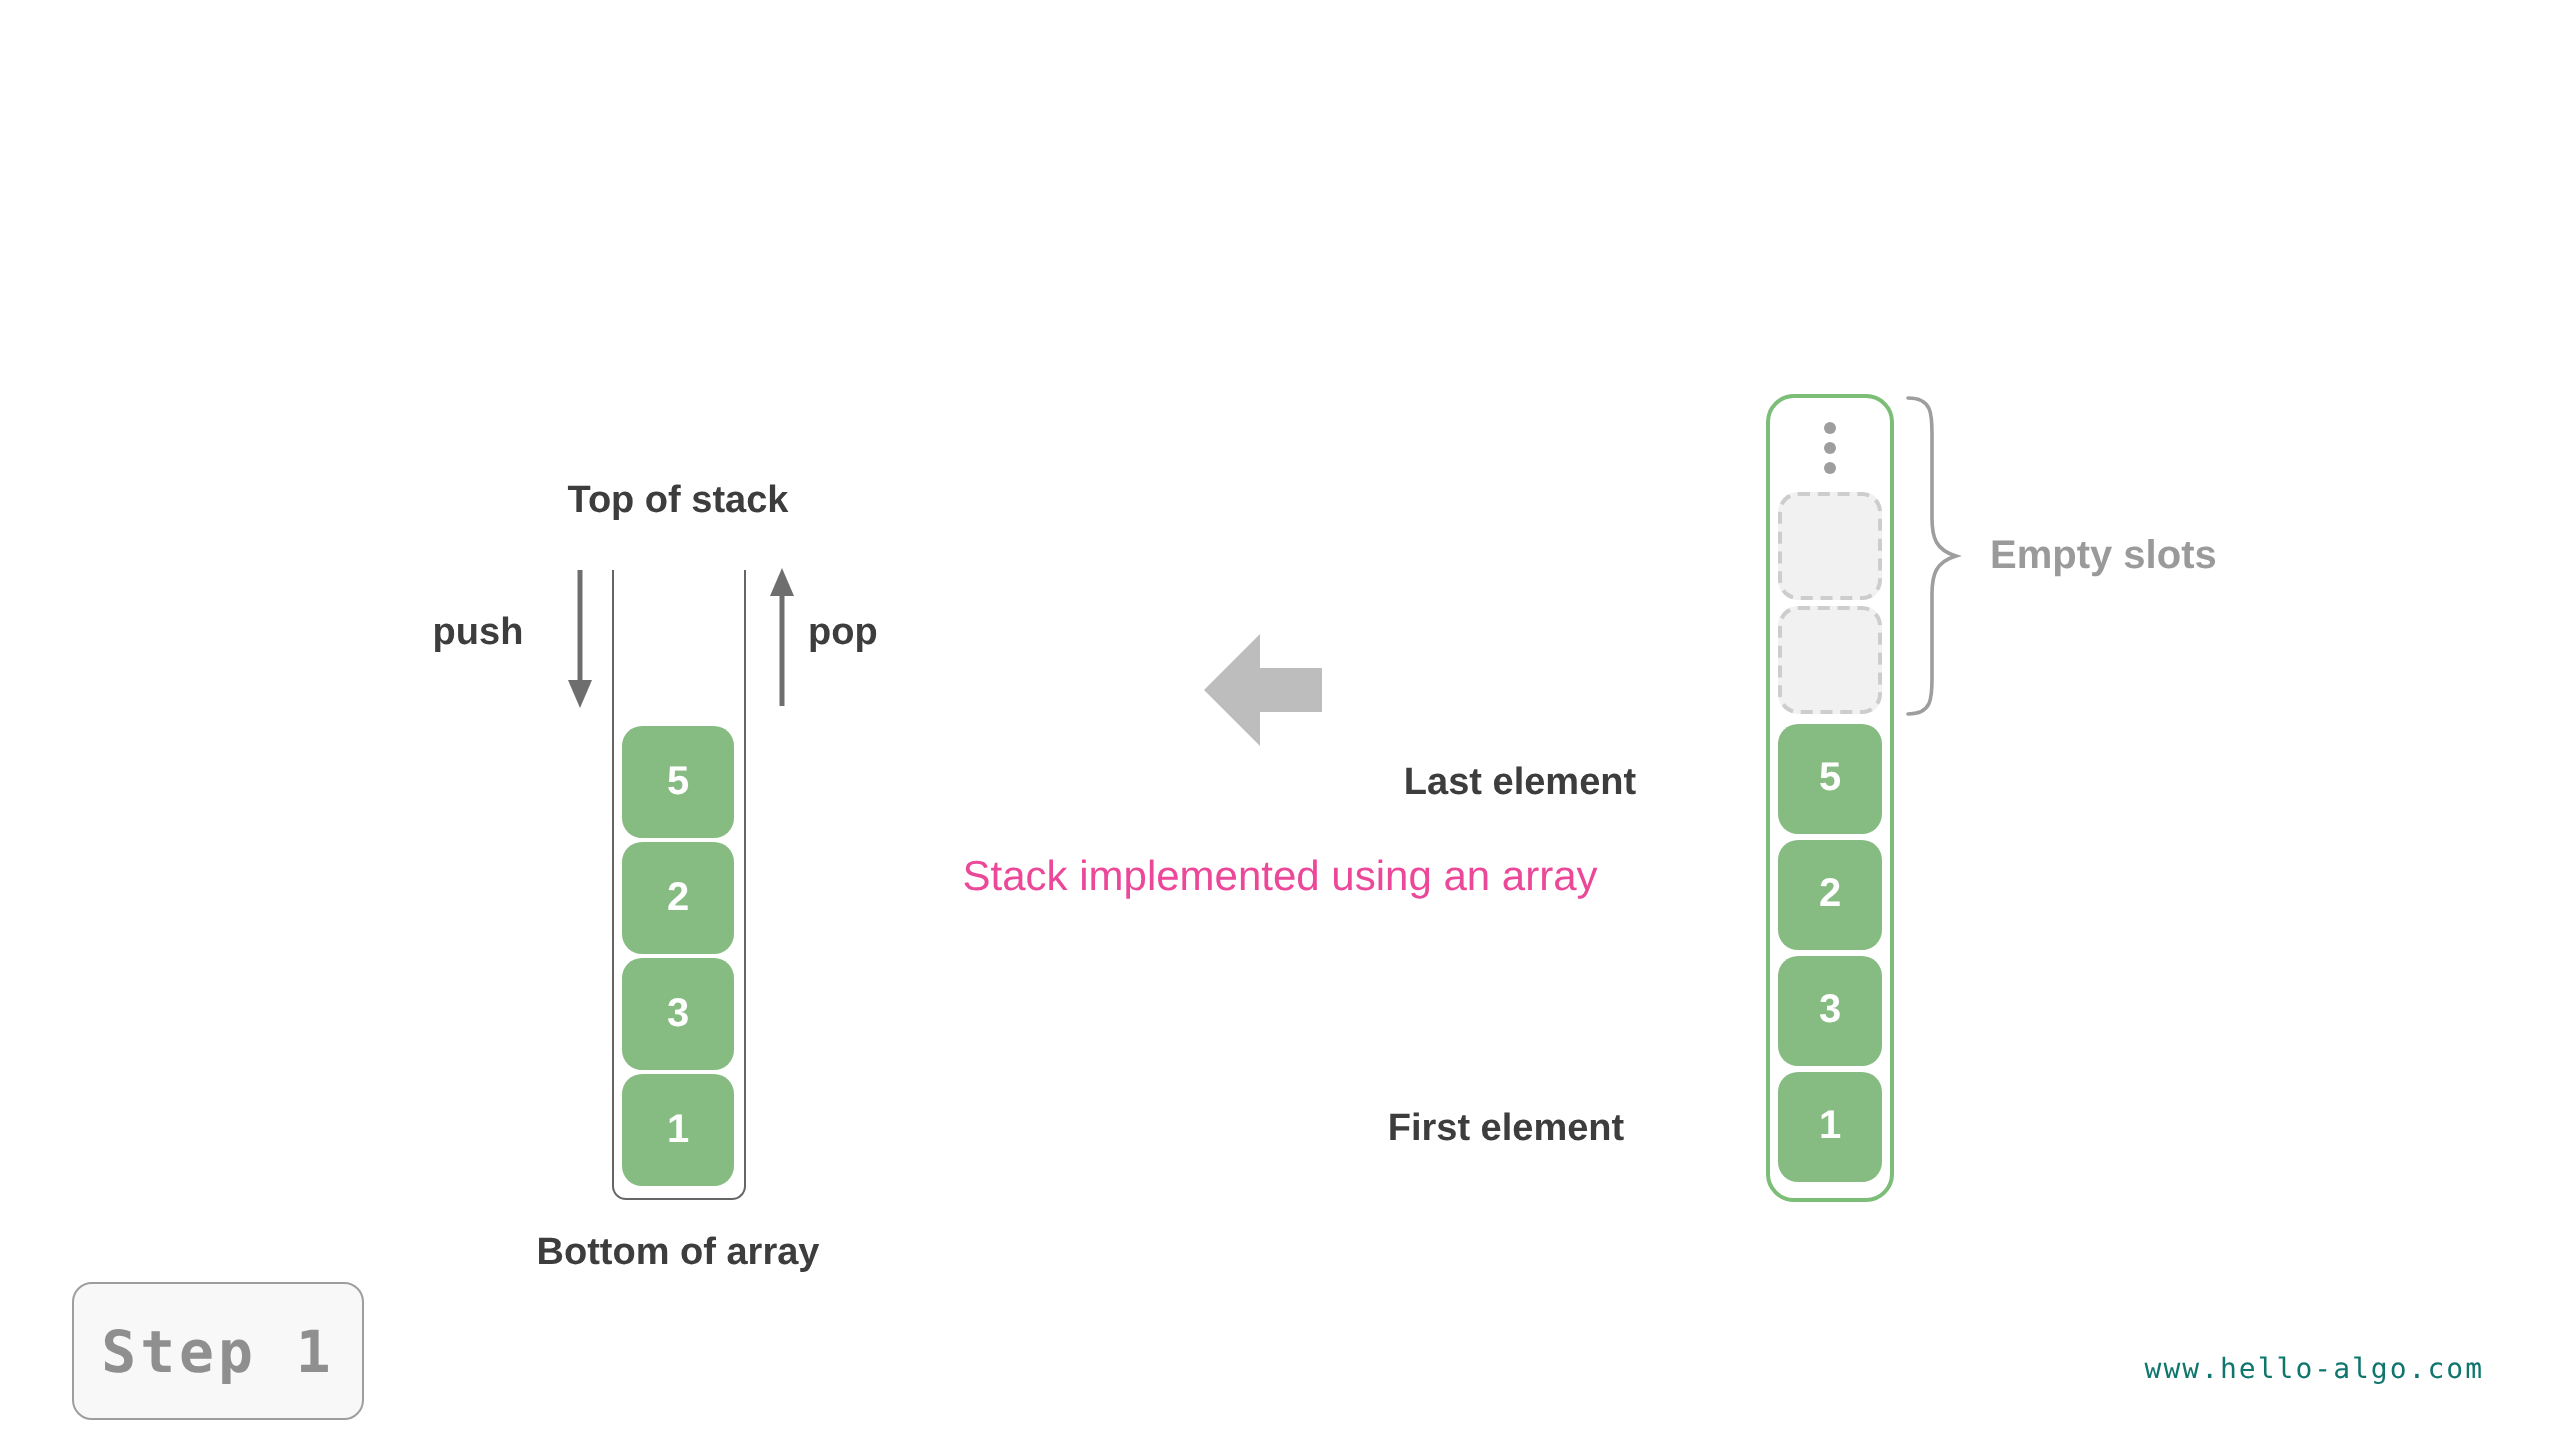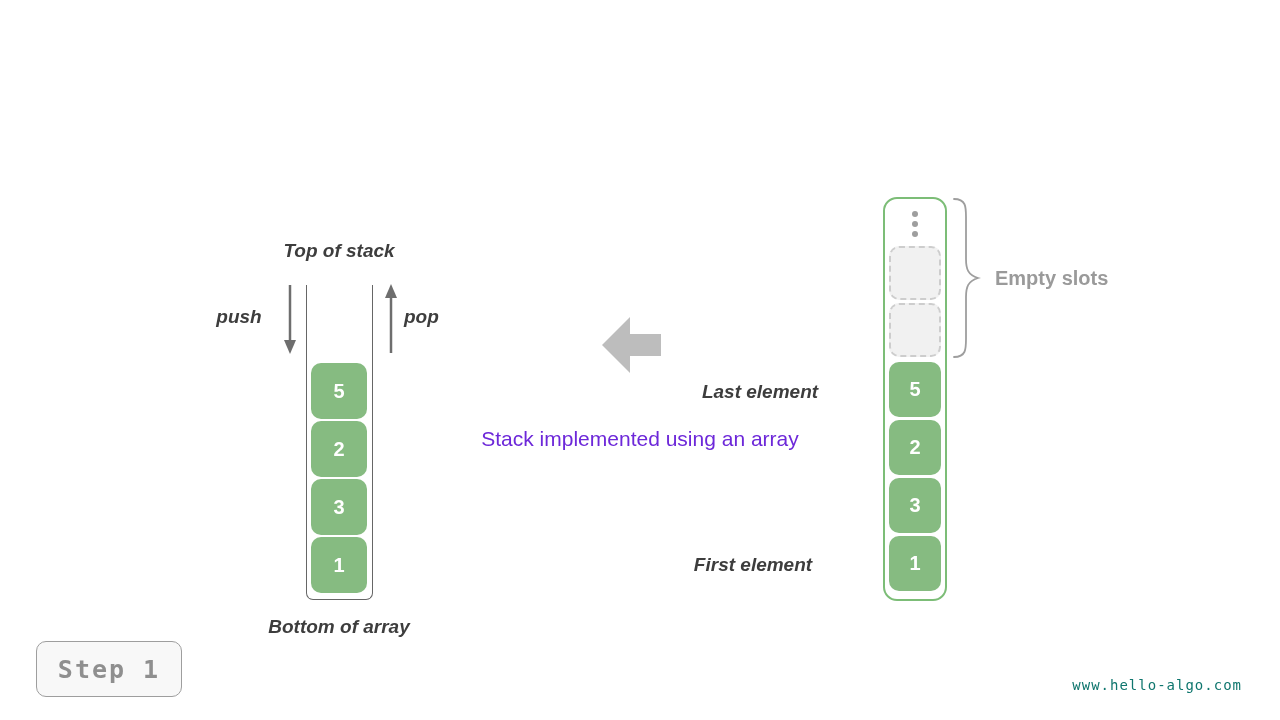--- a/index.html
+++ b/index.html
@@ -10,7 +10,7 @@
   .abs { position:absolute; }
 
   
-  .lbl-dark  { color:#3d3d3d; font-weight:bold; font-size:19px; line-height:22px;font-style:italic; }
+  .lbl-dark  { color:#3d3d3d; font-weight:bold; font-size:19px; line-height:22px; }
   .lbl-gray  { color:#9a9a9a; }
   .caption   { font-size:21px; color:#6d28d9; text-align:center; }
   .center-txt{ text-align:center; }

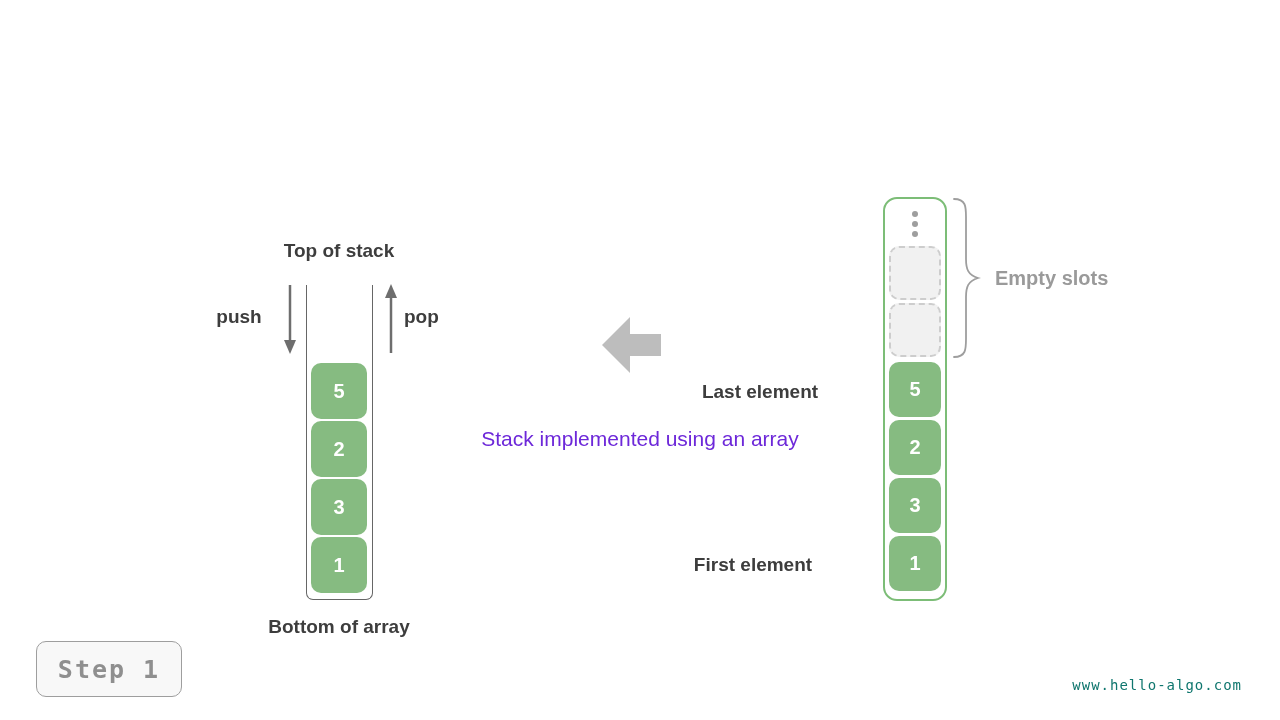--- a/index.html
+++ b/index.html
@@ -12,7 +12,7 @@
   
   .lbl-dark  { color:#3d3d3d; font-weight:bold; font-size:19px; line-height:22px; }
   .lbl-gray  { color:#9a9a9a; }
-  .caption   { font-size:21px; color:#6d28d9; text-align:center; }
+  .caption   { font-size:21px; color:#ec4899; text-align:center; }
   .center-txt{ text-align:center; }
   .right-txt { text-align:center; }
 

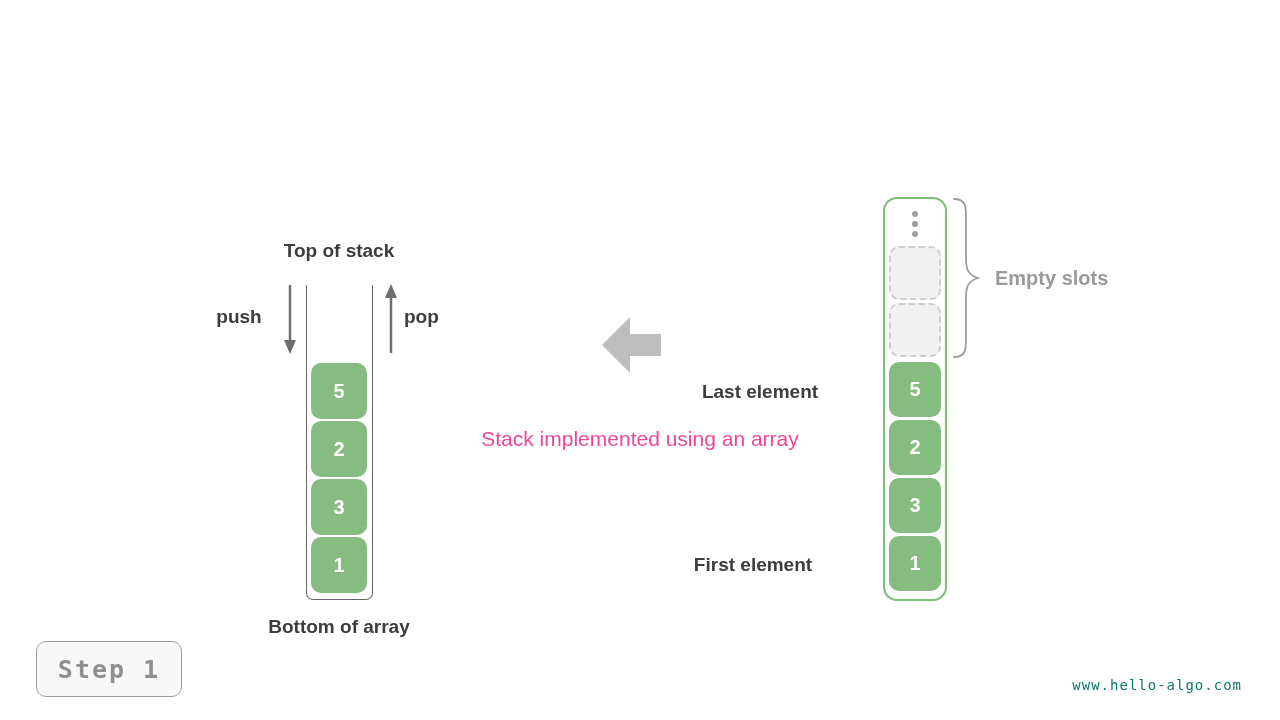--- a/index.html
+++ b/index.html
@@ -45,11 +45,11 @@
 
   
   .step-badge {
-    left:36px; top:641px; width:146px; height:56px; box-sizing:border-box;
+    left:36px; top:641px; width:146px; height:69px; box-sizing:border-box;
     background:#f8f8f8; border:1.5px solid #9e9e9e; border-radius:10px;
     display:flex; align-items:center; justify-content:center;
     font-family:"DejaVu Sans Mono", monospace; font-weight:bold;
-    font-size:25px; color:#8f8f8f; letter-spacing:2px;
+    font-size:29px; color:#8f8f8f; letter-spacing:2px;
   }
   .watermark {
     right:38px; top:677px; font-family:"DejaVu Sans Mono", monospace;

